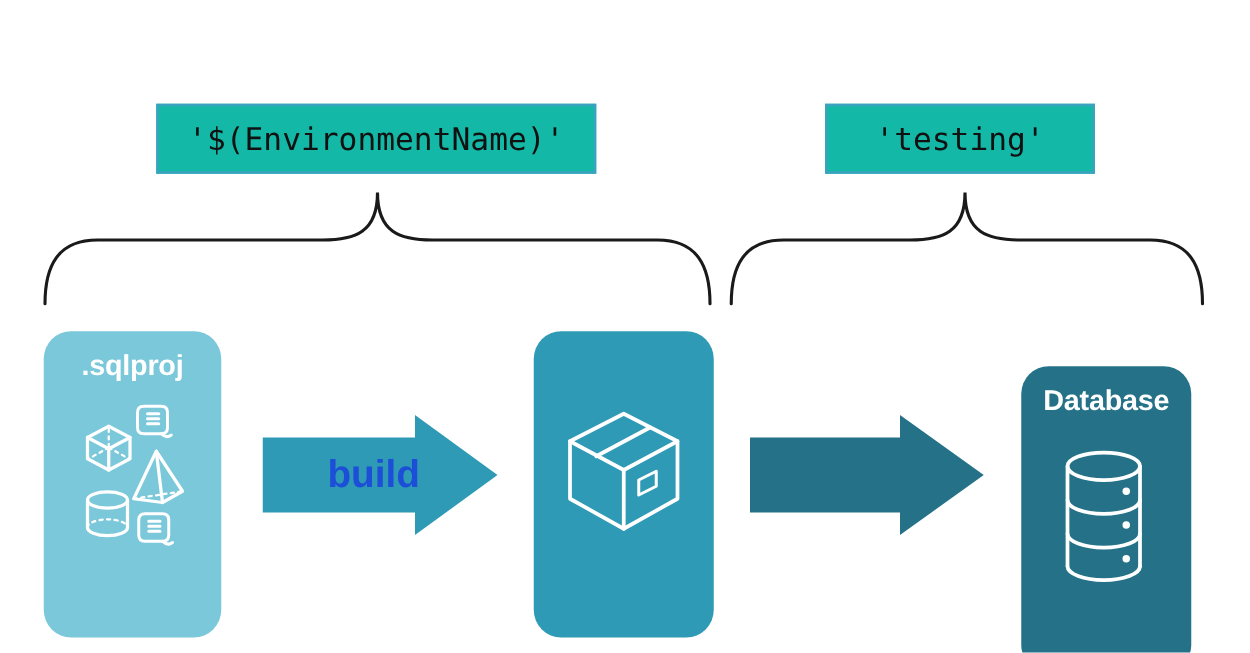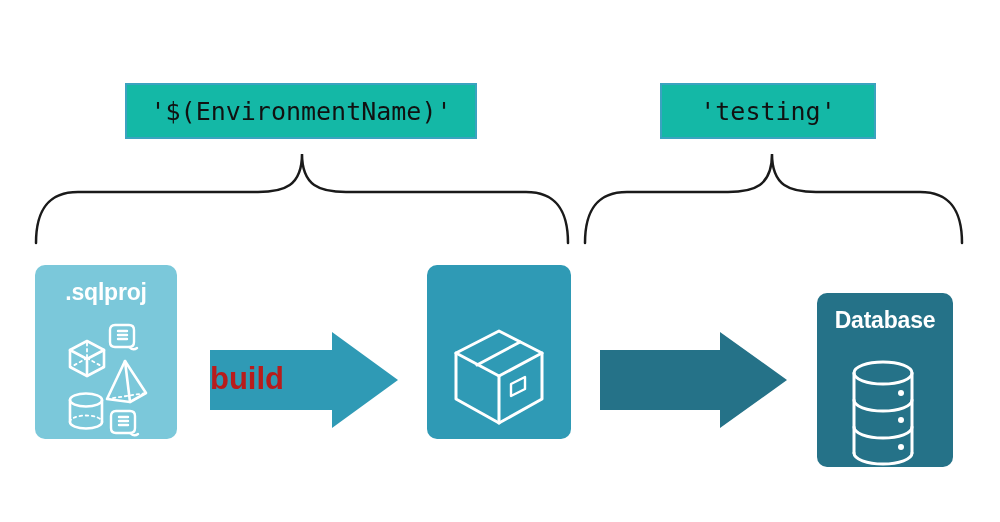--- a/index.html
+++ b/index.html
@@ -29,8 +29,8 @@
   .braces path { fill:none; stroke:var(--ink,#1a1a1a); stroke-width:2.5; stroke-linecap:round; }
 
   .card {
-    position:absolute; top:265px; width:142px; height:174px;
-    border-radius:10px;
+    position:absolute; top:265px; width:142px; height:245px;
+    border-radius:22px;
   }
   #card-sqlproj  { left:35px;  background:var(--light-teal,#7bc8da); }
   #card-dacpac   { left:427px; background:var(--mid-teal,#2f9ab5); width:144px; }

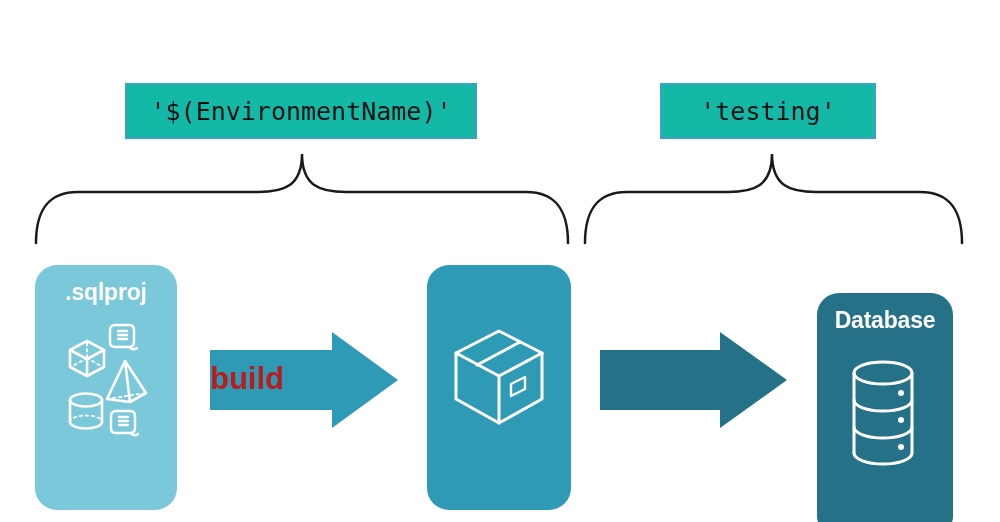--- a/index.html
+++ b/index.html
@@ -51,7 +51,7 @@
   .fill-dark { fill:var(--dark-teal,#257288); }
   .arrow-label {
     position:absolute; left:0; top:50%; transform:translateY(-52%);
-    text-align:left; color:#b91c1c; font-size:31px; font-weight:bold;
+    text-align:right; color:#1d4ed8; font-size:31px; font-weight:bold;
   }
   #arrow-build .arrow-label  { width:126px; }
   #arrow-deploy .arrow-label { width:124px; }

